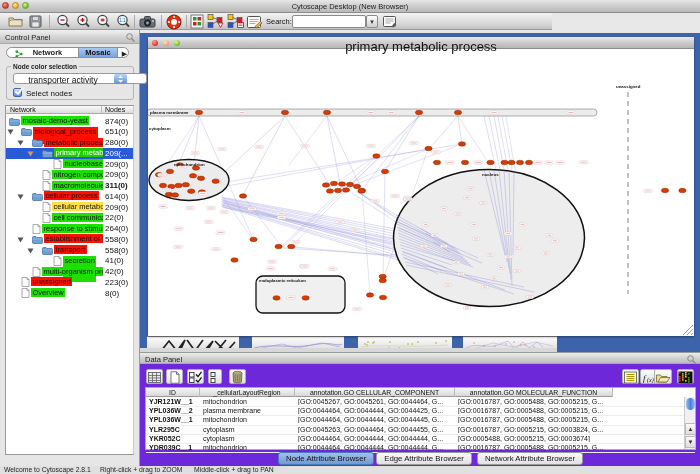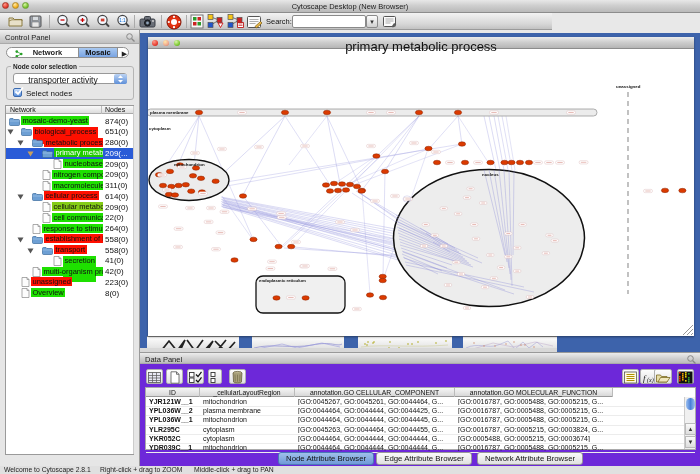--- a/index.html
+++ b/index.html
@@ -493,7 +493,7 @@
 
  <div class="abs" style="left:6px;top:36px;width:128px;height:34px;border:1px solid #b5b5b5;border-radius:3px;"></div>
  <div class="abs" style="left:11px;top:33px;background:#e6e6e6;padding:0 2px;font-size:6.5px;font-weight:bold;color:#222;">Node color selection</div>
- <div class="abs" style="left:13px;top:43px;width:114px;height:11px;background:#fff;border:1px solid #999;border-radius:3px;">
+ <div class="abs" style="left:13px;top:43px;width:134px;height:11px;background:#fff;border:1px solid #999;border-radius:3px;">
    <div class="abs" style="left:0;top:1px;width:98px;text-align:center;font-size:8.5px;color:#111;">transporter activity</div>
    <div class="abs" style="left:100px;top:0px;width:13px;height:10px;background:linear-gradient(#bcd4f5,#5e8fd8);border-radius:2px;line-height:0;">
      <svg width="13" height="10" viewBox="0 0 13 10">

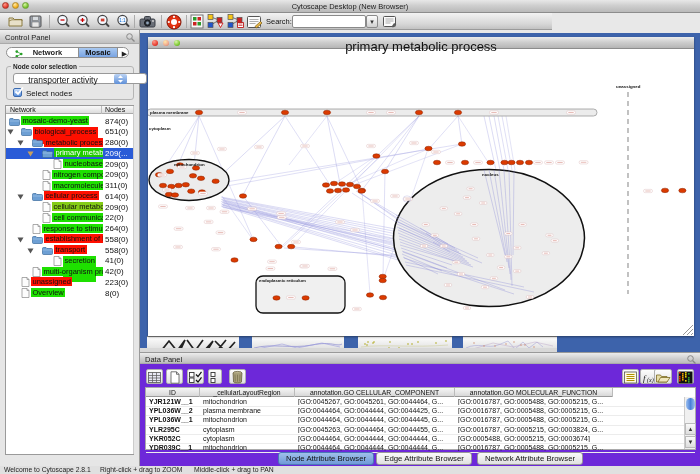--- a/index.html
+++ b/index.html
@@ -577,7 +577,7 @@
             <path d="M6 0.5 L6 2.5 L8 2.5" fill="none" stroke="#888" stroke-width="0.7"></path>
           </svg></div>
         <span class="abs" style="left:46px;top:0.5px;max-width:51px;overflow:hidden;white-space:nowrap;background:#1ee000;color:#111;font-size:7.5px;padding:0 1.5px;height:9px;line-height:9px;">macromolecule</span>
-        <span class="abs" style="left:99px;top:1px;font-size:8px;color:#111;">311(0)</span>
+        <span class="abs" style="left:99px;top:1px;font-size:8px;color:#111;font-weight:bold;">311(0)</span>
       </div>
       <div class="abs" style="left:0px;top:84.8px;width:127px;height:10.75px;">
         <svg class="abs" style="left:11px;top:3px;" width="7" height="6" viewBox="0 0 7 6">

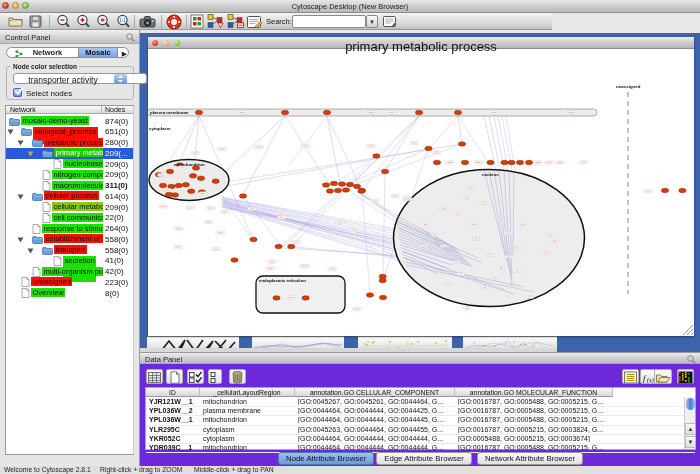--- a/index.html
+++ b/index.html
@@ -595,7 +595,7 @@
             <path d="M1 0.5 L6 0.5 L8 2.5 L8 9.5 L1 9.5 Z" fill="#fdfdfd" stroke="#888" stroke-width="0.7"></path>
             <path d="M6 0.5 L6 2.5 L8 2.5" fill="none" stroke="#888" stroke-width="0.7"></path>
           </svg></div>
-        <span class="abs" style="left:46px;top:0.5px;max-width:51px;overflow:hidden;white-space:nowrap;background:#84cc16;color:#111;font-size:7.5px;padding:0 1.5px;height:9px;line-height:9px;">cellular metabo</span>
+        <span class="abs" style="left:46px;top:0.5px;max-width:51px;overflow:hidden;white-space:nowrap;background:#fde047;color:#111;font-size:7.5px;padding:0 1.5px;height:9px;line-height:9px;">cellular metabo</span>
         <span class="abs" style="left:99px;top:1px;font-size:8px;color:#111;">209(0)</span>
       </div>
       <div class="abs" style="left:0px;top:106.2px;width:127px;height:10.75px;">

